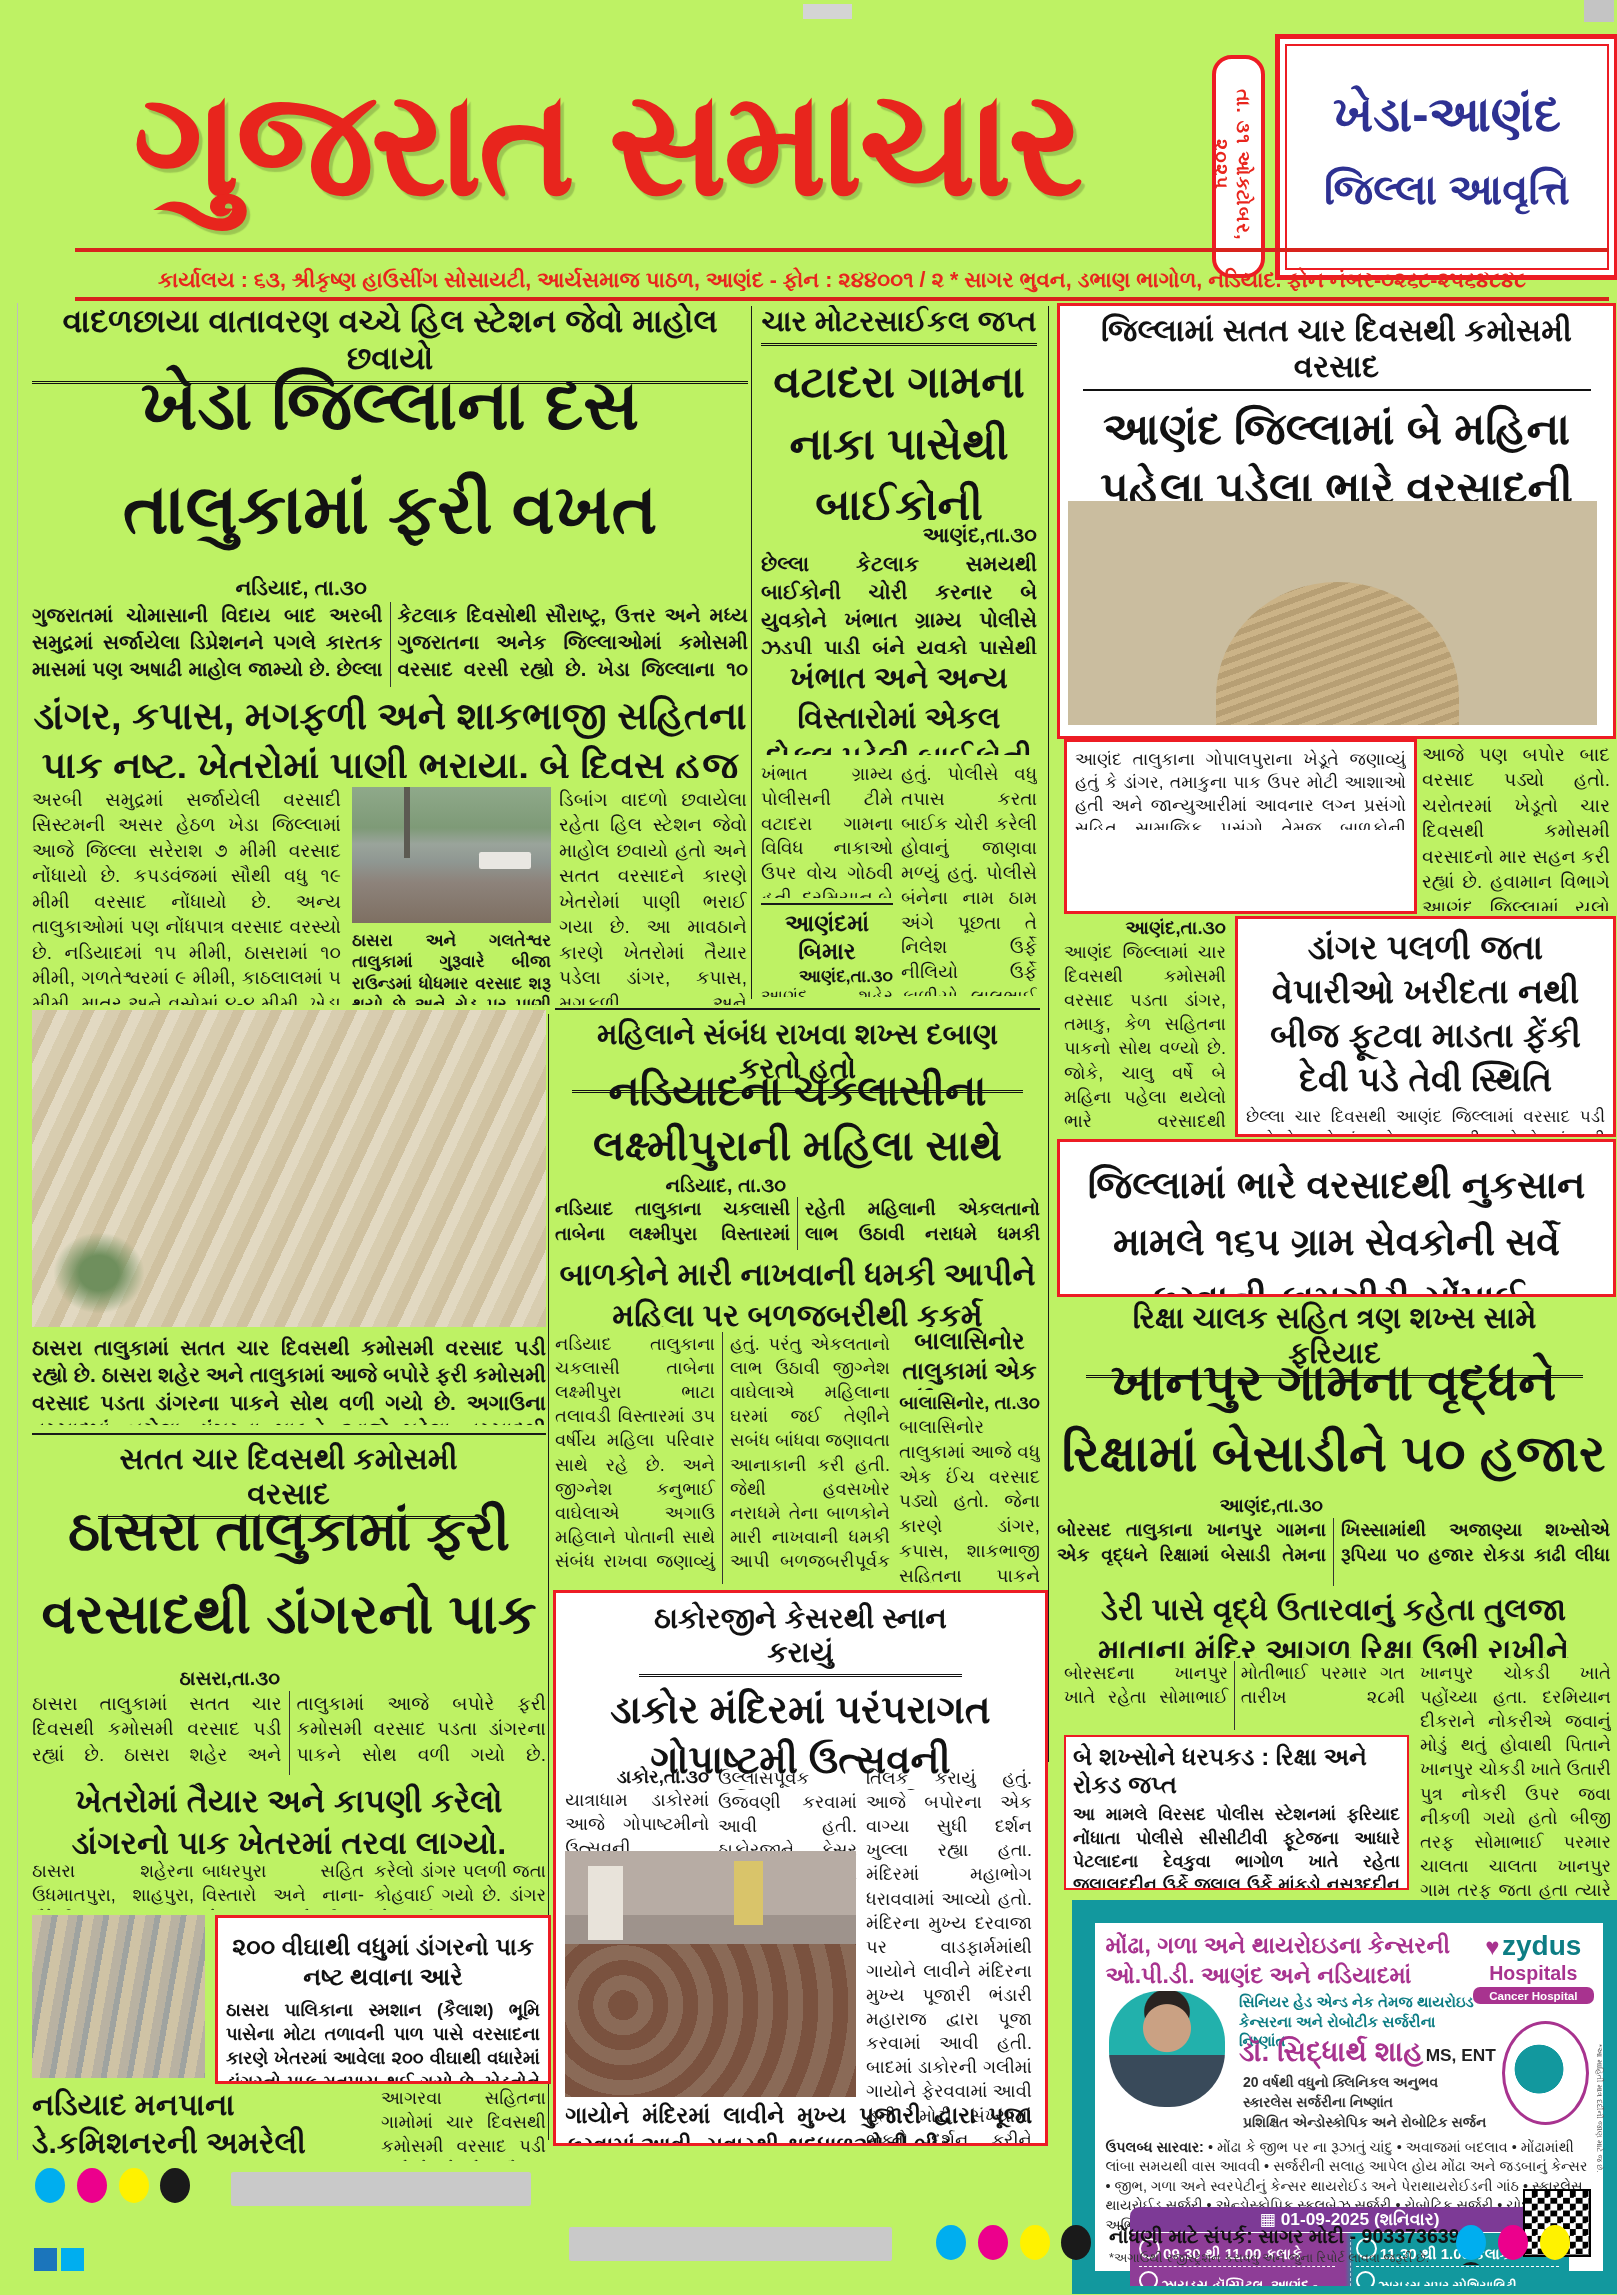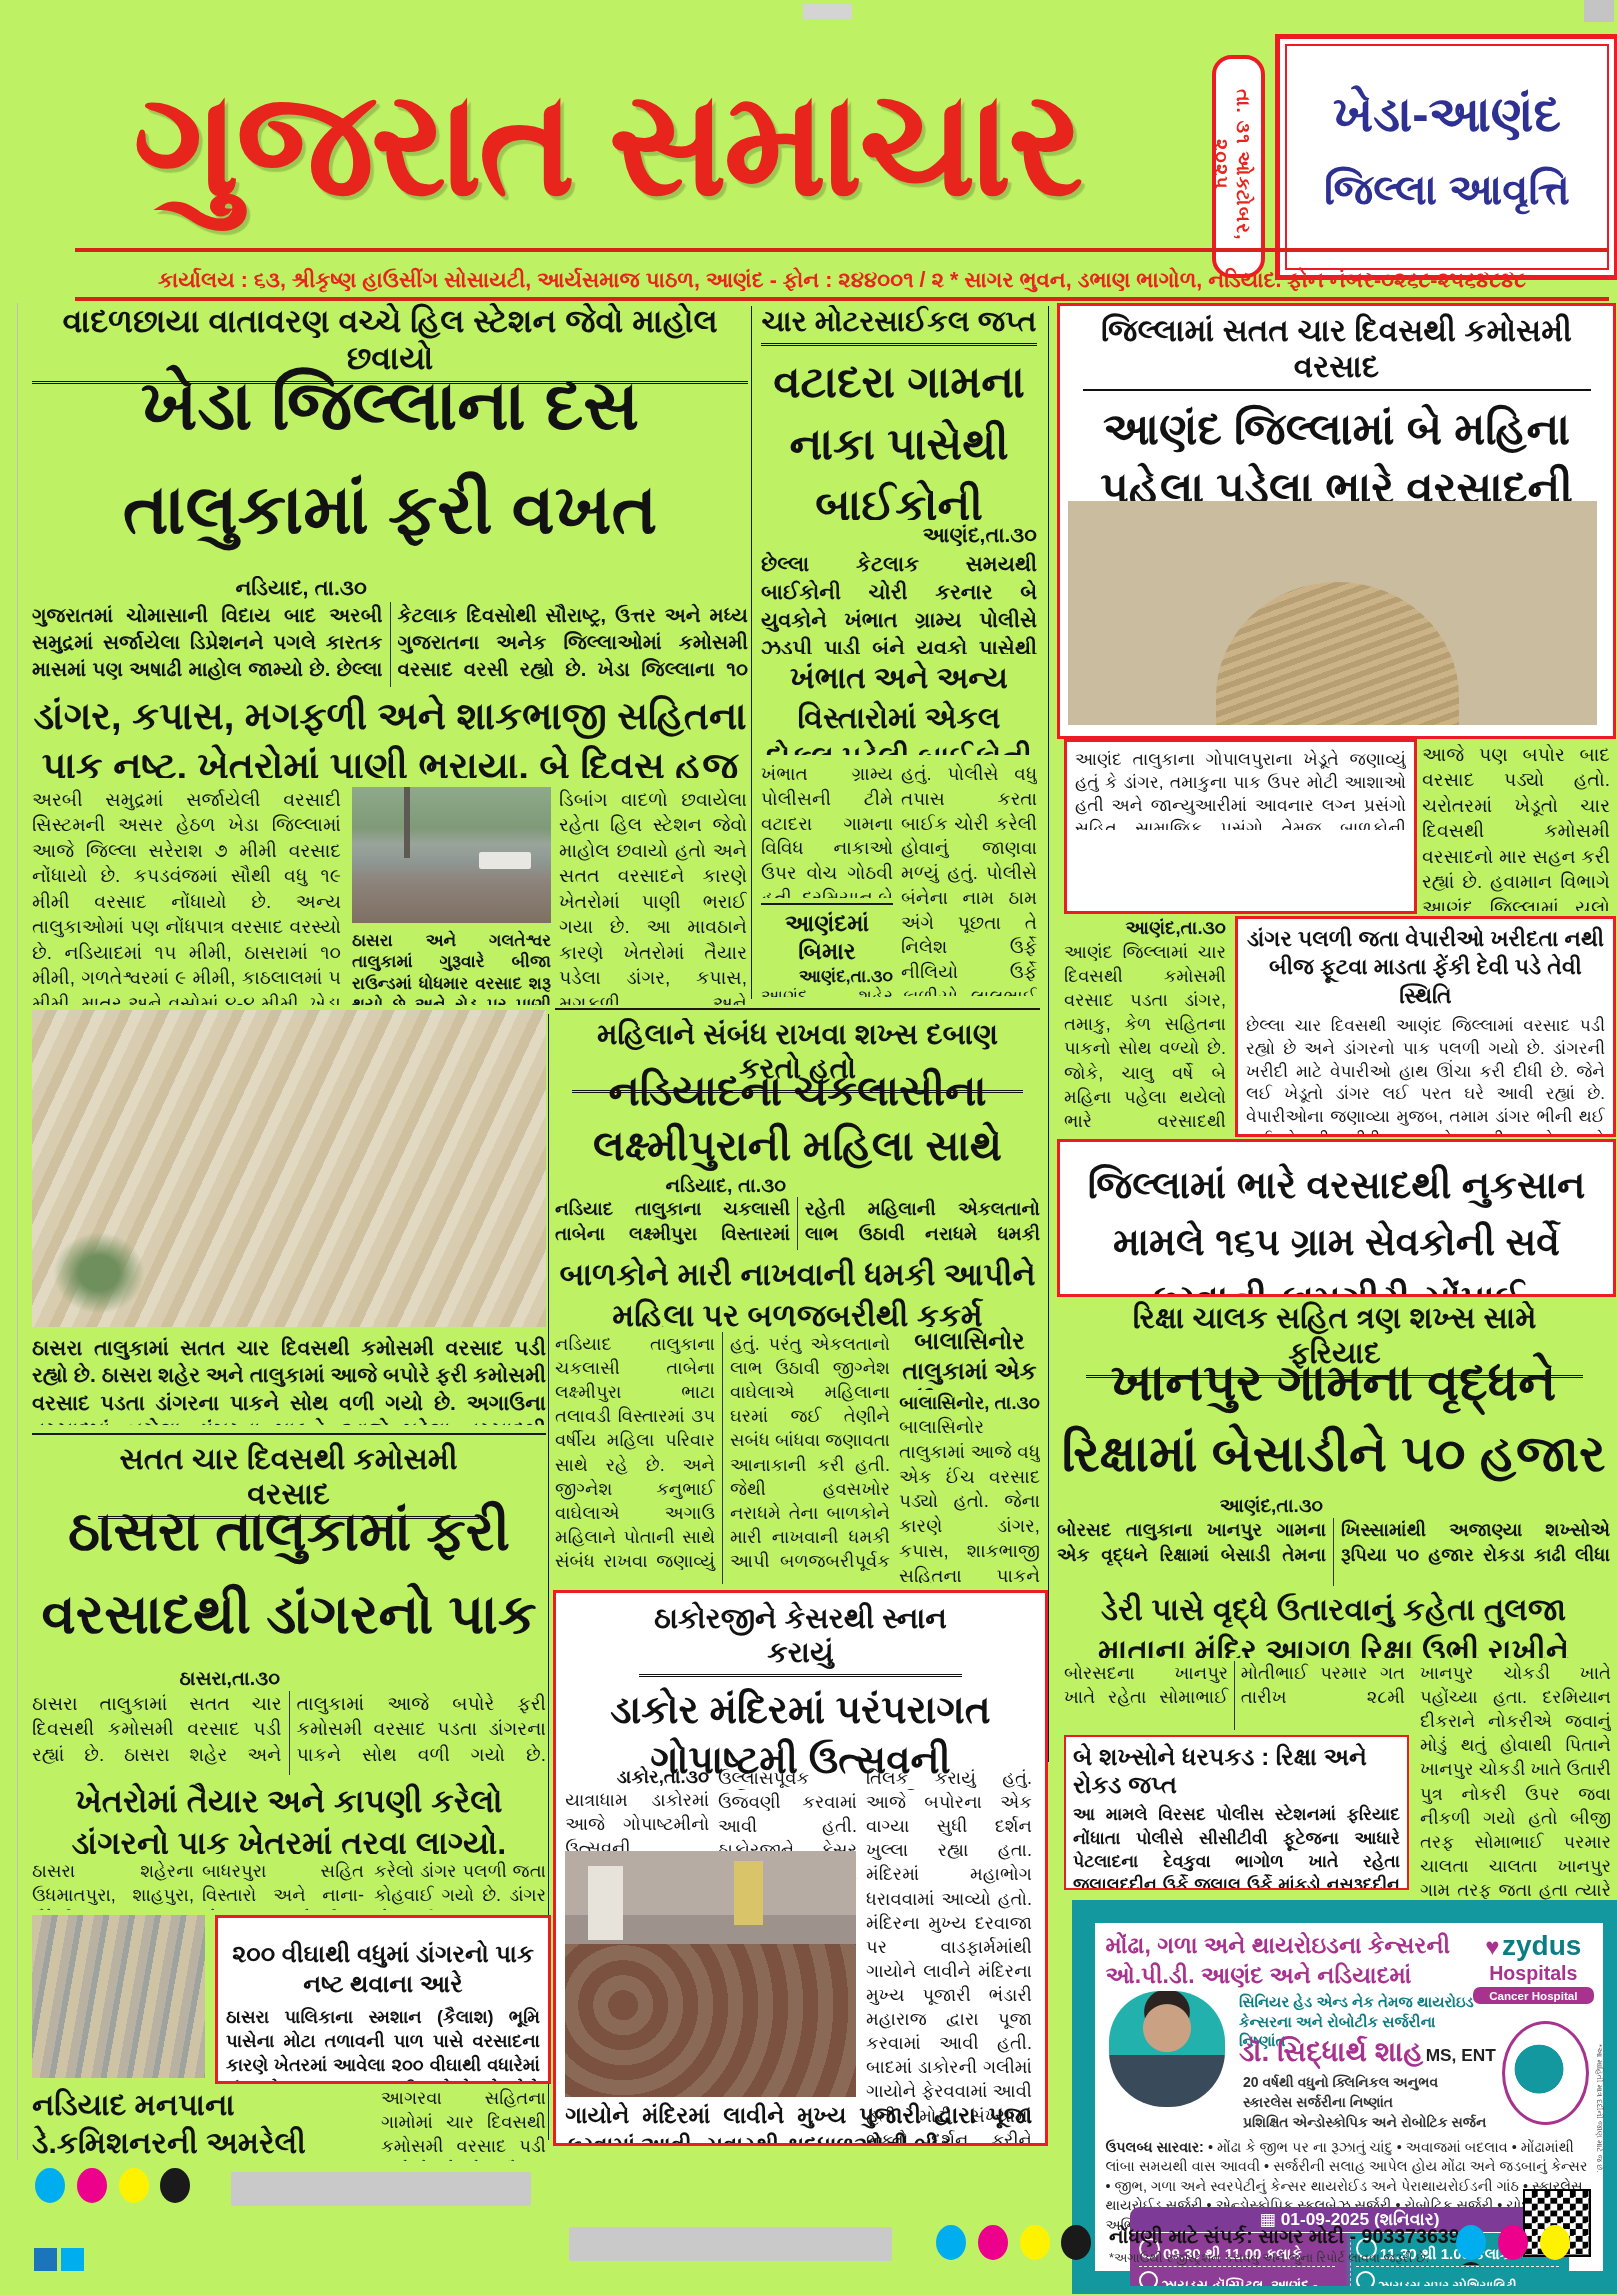--- a/index.html
+++ b/index.html
@@ -167,7 +167,7 @@
   <div class="abs body" style="left:1064px;top:940px;width:162px;height:191px;font-size:18px;">આણંદ જિલ્લામાં ચાર દિવસથી કમોસમી વરસાદ પડતા ડાંગર, તમાકુ, કેળ સહિતના પાકનો સોથ વળ્યો છે. જોકે, ચાલુ વર્ષે બે મહિના પહેલા થયેલો ભારે વરસાદથી નુકસાન મામલે સર્વે બાદ સરકારને અહેવાલ મોકલાયો છે. પરંતુ હજૂ સુધી વળતર ચૂકવાયું નથી. હાલમાં વરસાદથી નુકસાની મામલે વળતર ચૂકવાશે કે નહીં તેને લઈ સવાલો સર્જાયા છે. જયારે</div>
 
   <div class="abs redbox" style="left:1235px;top:916px;width:375px;height:215px;">
-    <div class="k" style="margin:5.8px 8px 0;font-size:22px;line-height:1.3;">ડાંગર પલળી જતા વેપારીઓ ખરીદતા નથી બીજ ફૂટવા માડતા ફેંકી દેવી પડે તેવી સ્થિતિ</div>
+    <div class="k" style="margin:5.8px 8px 0;font-size:34px;line-height:1.3;">ડાંગર પલળી જતા વેપારીઓ ખરીદતા નથી બીજ ફૂટવા માડતા ફેંકી દેવી પડે તેવી સ્થિતિ</div>
     <div class="body" style="margin:4.6px 8px;font-size:17px;height:133px;overflow:hidden;">છેલ્લા ચાર દિવસથી આણંદ જિલ્લામાં વરસાદ પડી રહ્યો છે અને ડાંગરનો પાક પલળી ગયો છે. ડાંગરની ખરીદી માટે વેપારીઓ હાથ ઊંચા કરી દીધી છે. જેને લઈ ખેડૂતો ડાંગર લઈ પરત ઘરે આવી રહ્યાં છે. વેપારીઓના જણાવ્યા મુજબ, તમામ ડાંગર ભીની થઈ ગઈ હોવાથી ખરીદી શકાય તેમ નથી. આવો જથ્થો લેનાર જ કોઈ નથી. ખેડૂતો કહી રહ્યાં છે કે, હવે વેપારીઓ ડાંગર લેતા નથી. હવે ભીની ડાંગર લઈ ઘરે લઈ જઈશું. આ વરસાદી માહોલમાં કેવી રીતે સુકવીશું. ડાંગરના બીજ અંકુરણ થઈને ફૂટવા માંડતી હોવાથી ફેંકી દેવી પડે તેવી સ્થિતિ ઉભી થઈ છે.</div>
   </div>
 

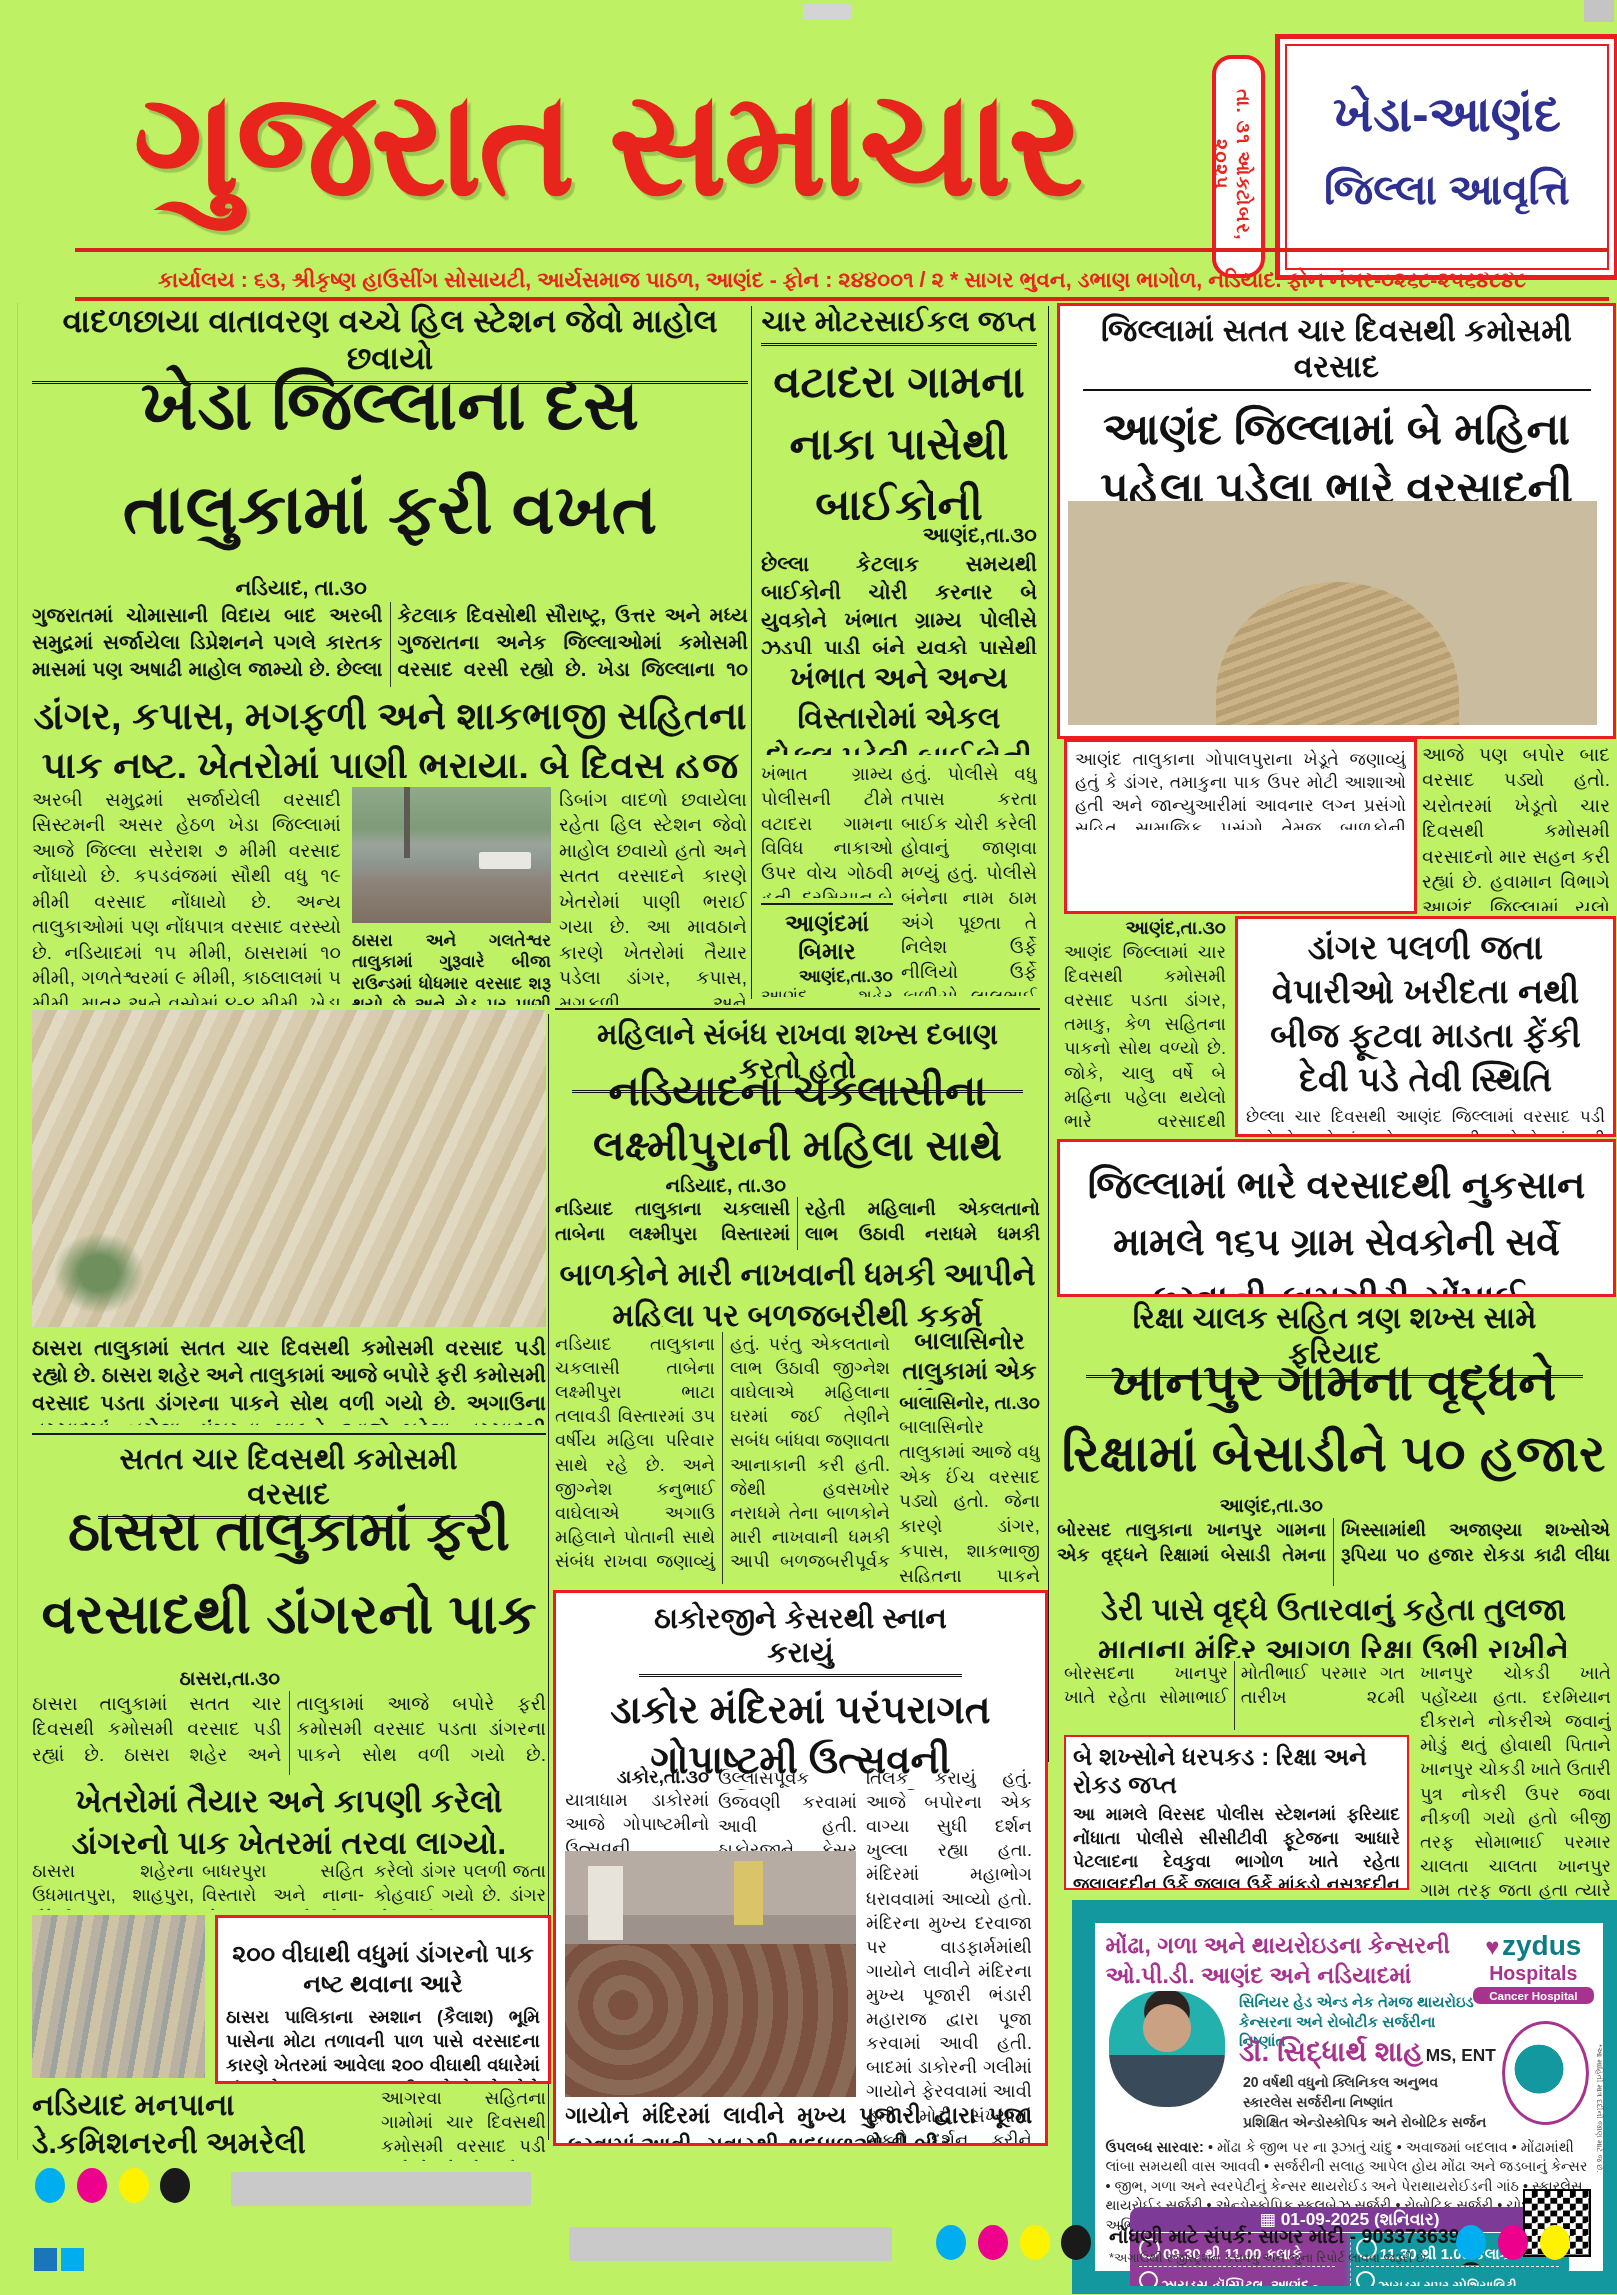--- a/index.html
+++ b/index.html
@@ -139,7 +139,7 @@
               background:repeating-linear-gradient(100deg,#cfc3a5 0 10.4px,#b9b2a2 10.4px 19.6px,#9fa3a0 19.6px 25.4px),linear-gradient(180deg,#d8d0ba,#aab0a8);"></div>
 
   <div class="abs redbox" style="left:215px;top:1915px;width:330px;height:163px;">
-    <div class="k" style="margin:21px 8px 0;font-size:24px;line-height:1.25;">૨૦૦ વીઘાથી વધુમાં ડાંગરનો પાક નષ્ટ થવાના આરે</div>
+    <div class="k" style="margin:14px 8px 0;font-size:24px;line-height:1.25;">૨૦૦ વીઘાથી વધુમાં ડાંગરનો પાક નષ્ટ થવાના આરે</div>
     <div class="body" style="margin:5.8px 8px;font-size:18px;height:92px;overflow:hidden;font-weight:bold;">ઠાસરા પાલિકાના સ્મશાન (કૈલાશ) ભૂમિ પાસેના મોટા તળાવની પાળ પાસે વરસાદના કારણે ખેતરમાં આવેલા ૨૦૦ વીઘાથી વધારેમાં ડાંગરનો પાક મૃતપાય થઈ ગયો છે. ખેડૂતોને વ્યાપક નુકસાન વેઠવાનો વારો આવ્યો છે.</div>
   </div>
 

